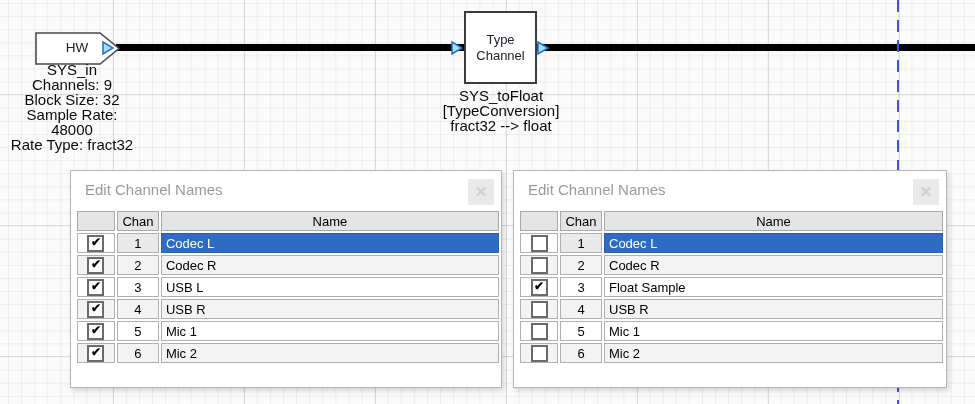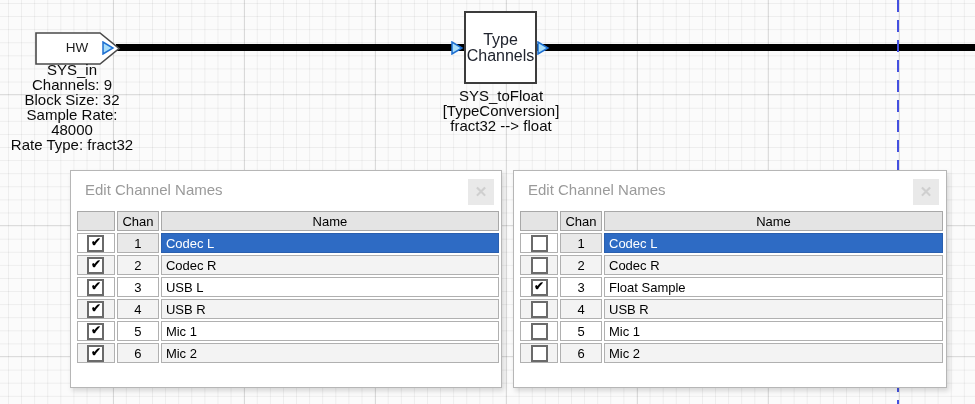--- a/index.html
+++ b/index.html
@@ -33,7 +33,7 @@
     position:absolute; left:464px; top:11px; width:69px; height:69px; z-index:2;
     background:#fff; border:2px solid #3c3c3c;
     display:flex; flex-direction:column; align-items:center; justify-content:center;
-    font-size:16px; color:#20242e; line-height:16px;
+    font-size:13px; color:#20242e; line-height:16px;
   }
 
   .port{ position:absolute; z-index:4; }

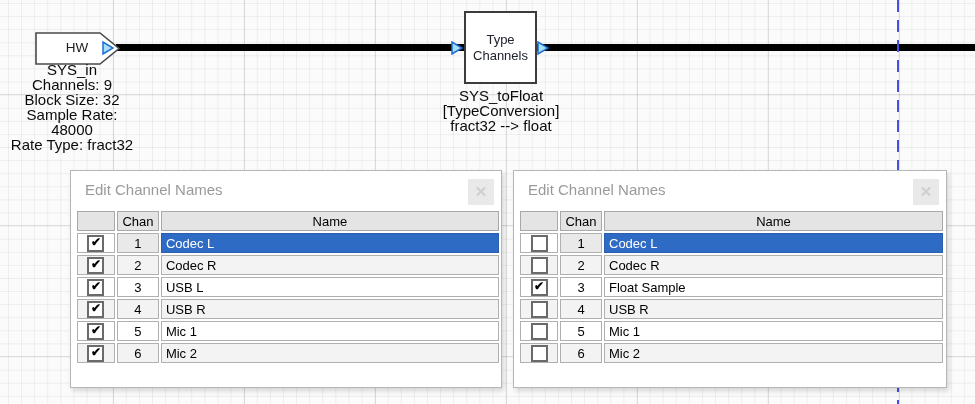--- a/index.html
+++ b/index.html
@@ -102,7 +102,7 @@
 
   <div class="tc-block">
     <div>Type</div>
-    <div>Channels</div>
+    <div>Channel</div>
   </div>
   <svg class="port" style="left:451px; top:41px;" width="13" height="14" viewBox="0 0 13 14">
     <polygon points="1,1 1,13 11,7" fill="#a9def9" stroke="#1d6fd1" stroke-width="1.5"></polygon>

